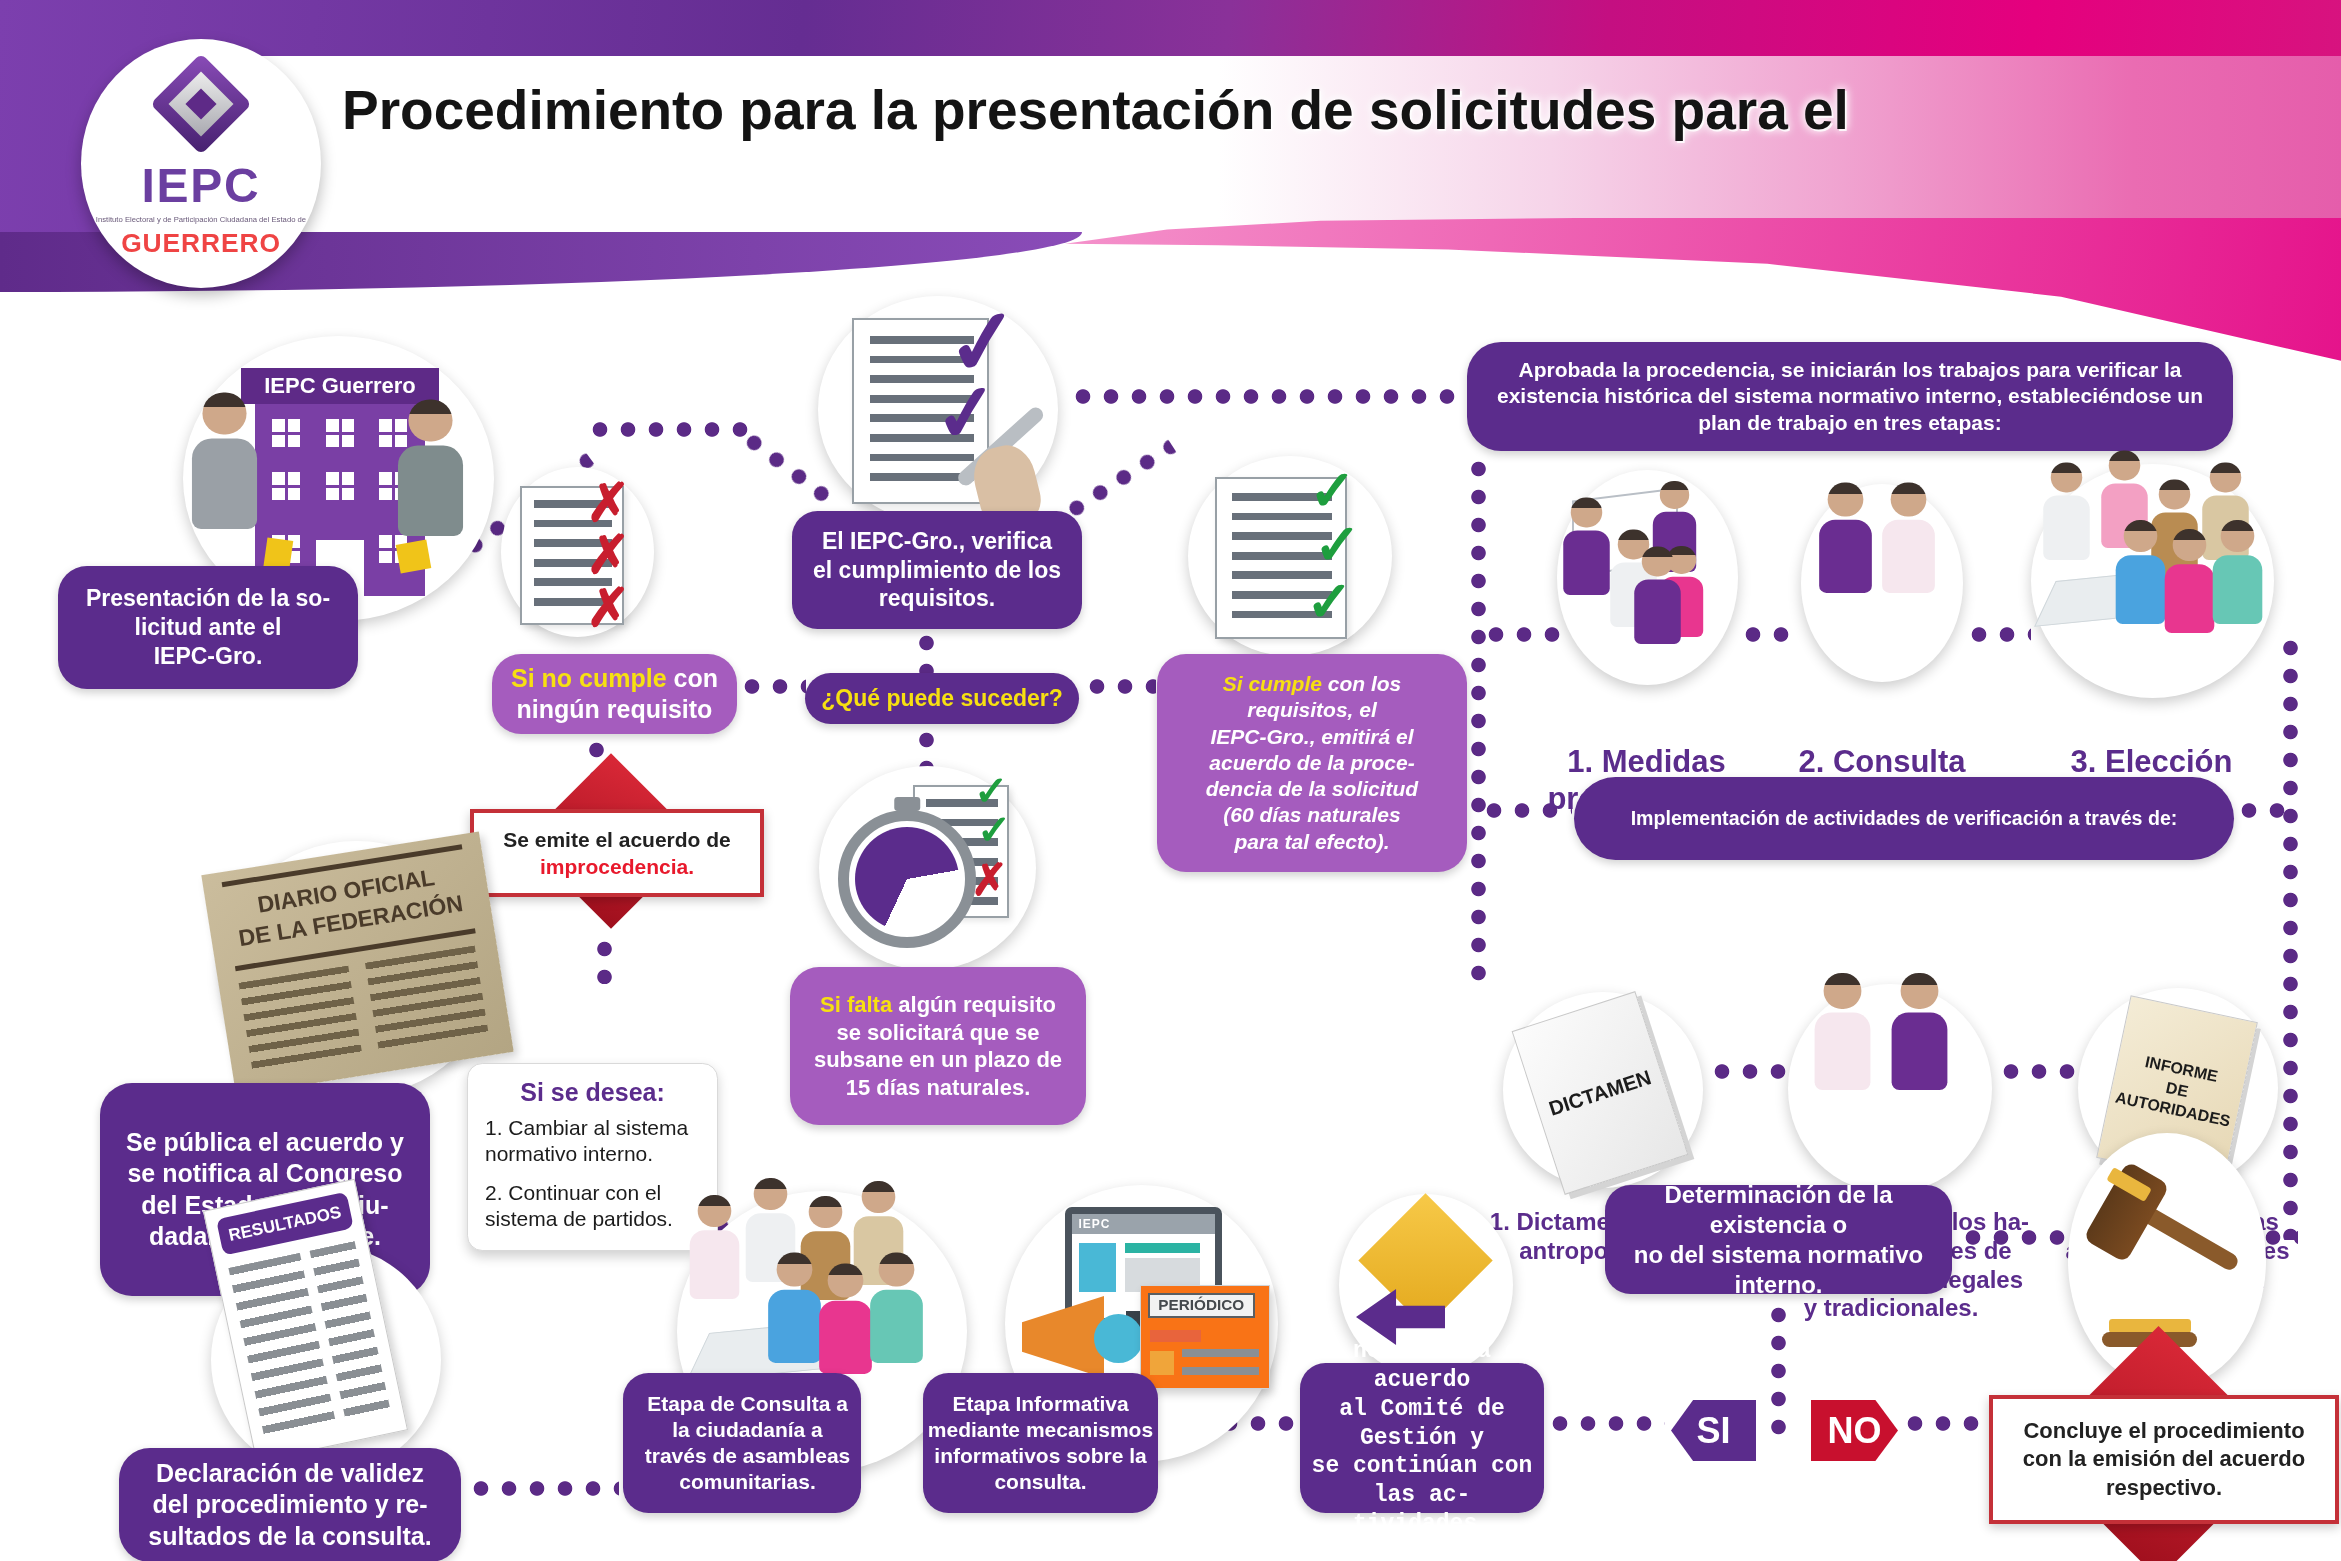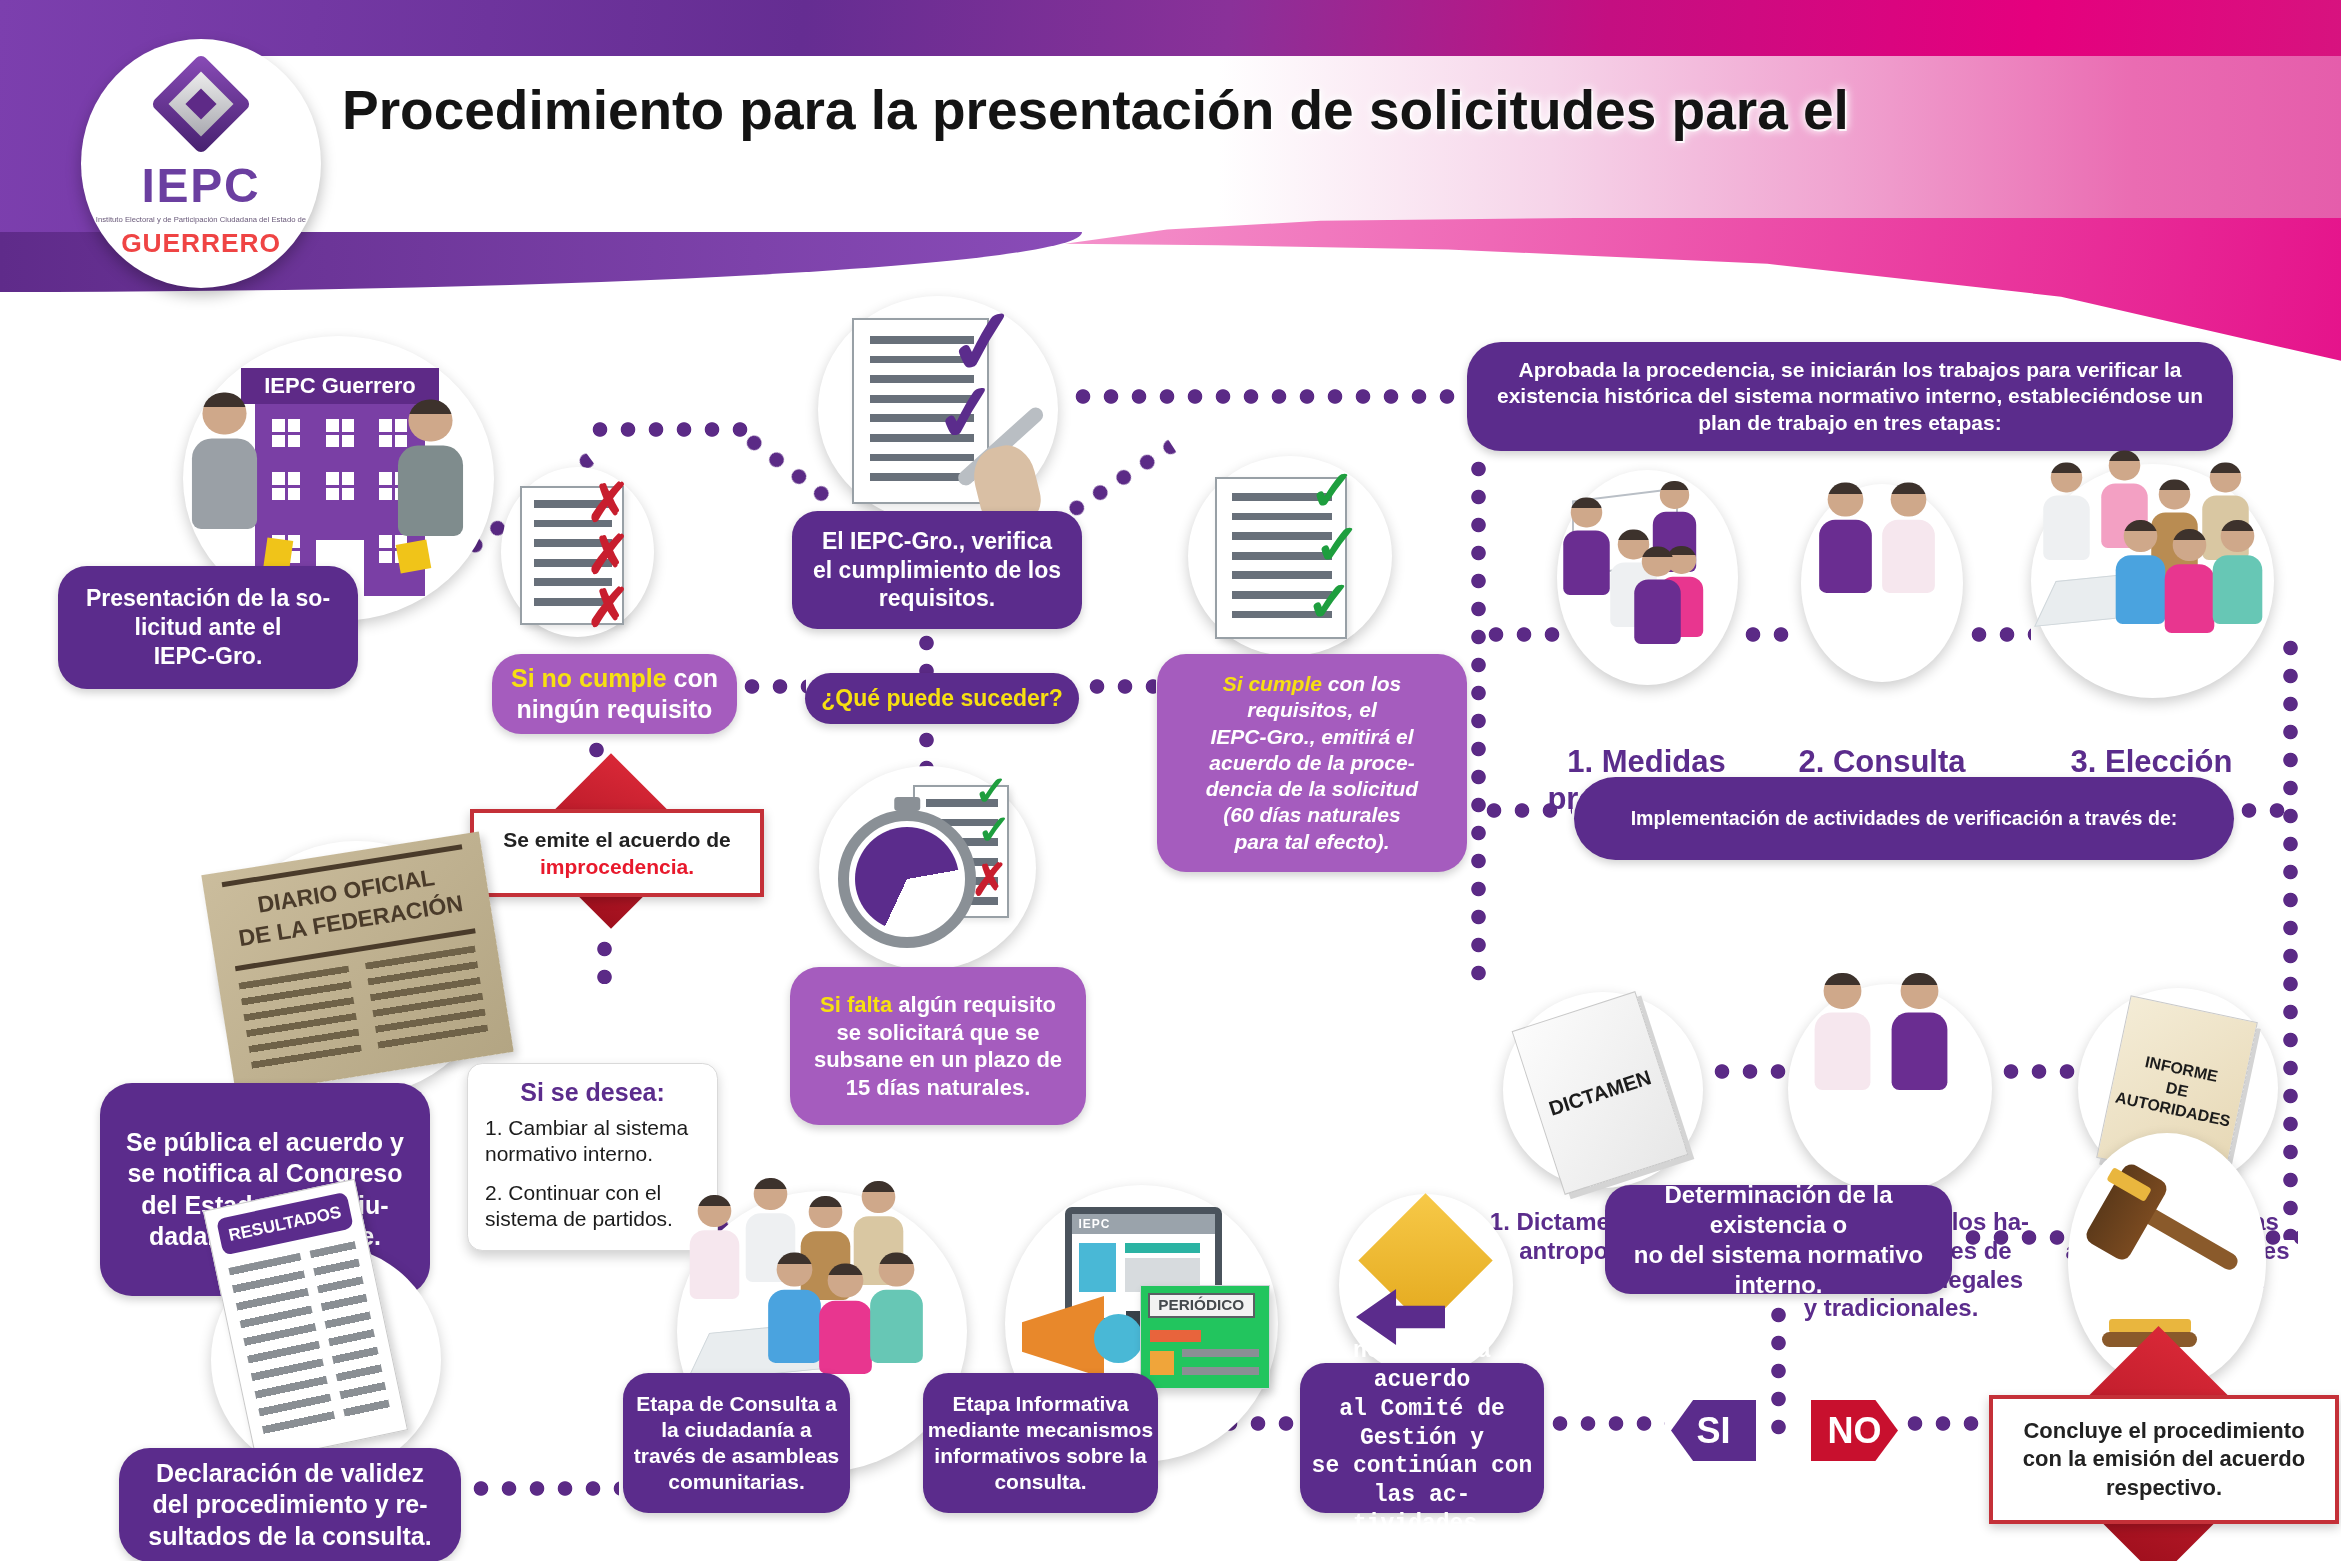--- a/index.html
+++ b/index.html
@@ -484,7 +484,7 @@
     <div class="abs" style="left:121px;top:126px;width:20.4px;height:25.5px;background:#39424a;"></div>
     <div class="mega" style="left:17px;top:111px;width:82px;height:82px;"></div>
     <div class="megb" style="left:89px;top:129px;width:49px;height:49px;"></div>
-    <div class="sheet" style="left:135px;top:100px;width:128px;height:102px;background:#22c55e;border:1.7px solid #cfd4d8;">
+    <div class="sheet" style="left:135px;top:100px;width:128px;height:102px;background:#f97316;border:1.7px solid #cfd4d8;">
       <div class="ptag" style="left:6.8px;top:6.8px;font-size:15.3px;">PERIÓDICO</div>
       <div class="abs" style="left:8.5px;top:44px;width:51px;height:12px;background:#e8643c;"></div>
       <div class="abs" style="left:8.5px;top:65px;width:24px;height:24px;background:#f0a53a;"></div>

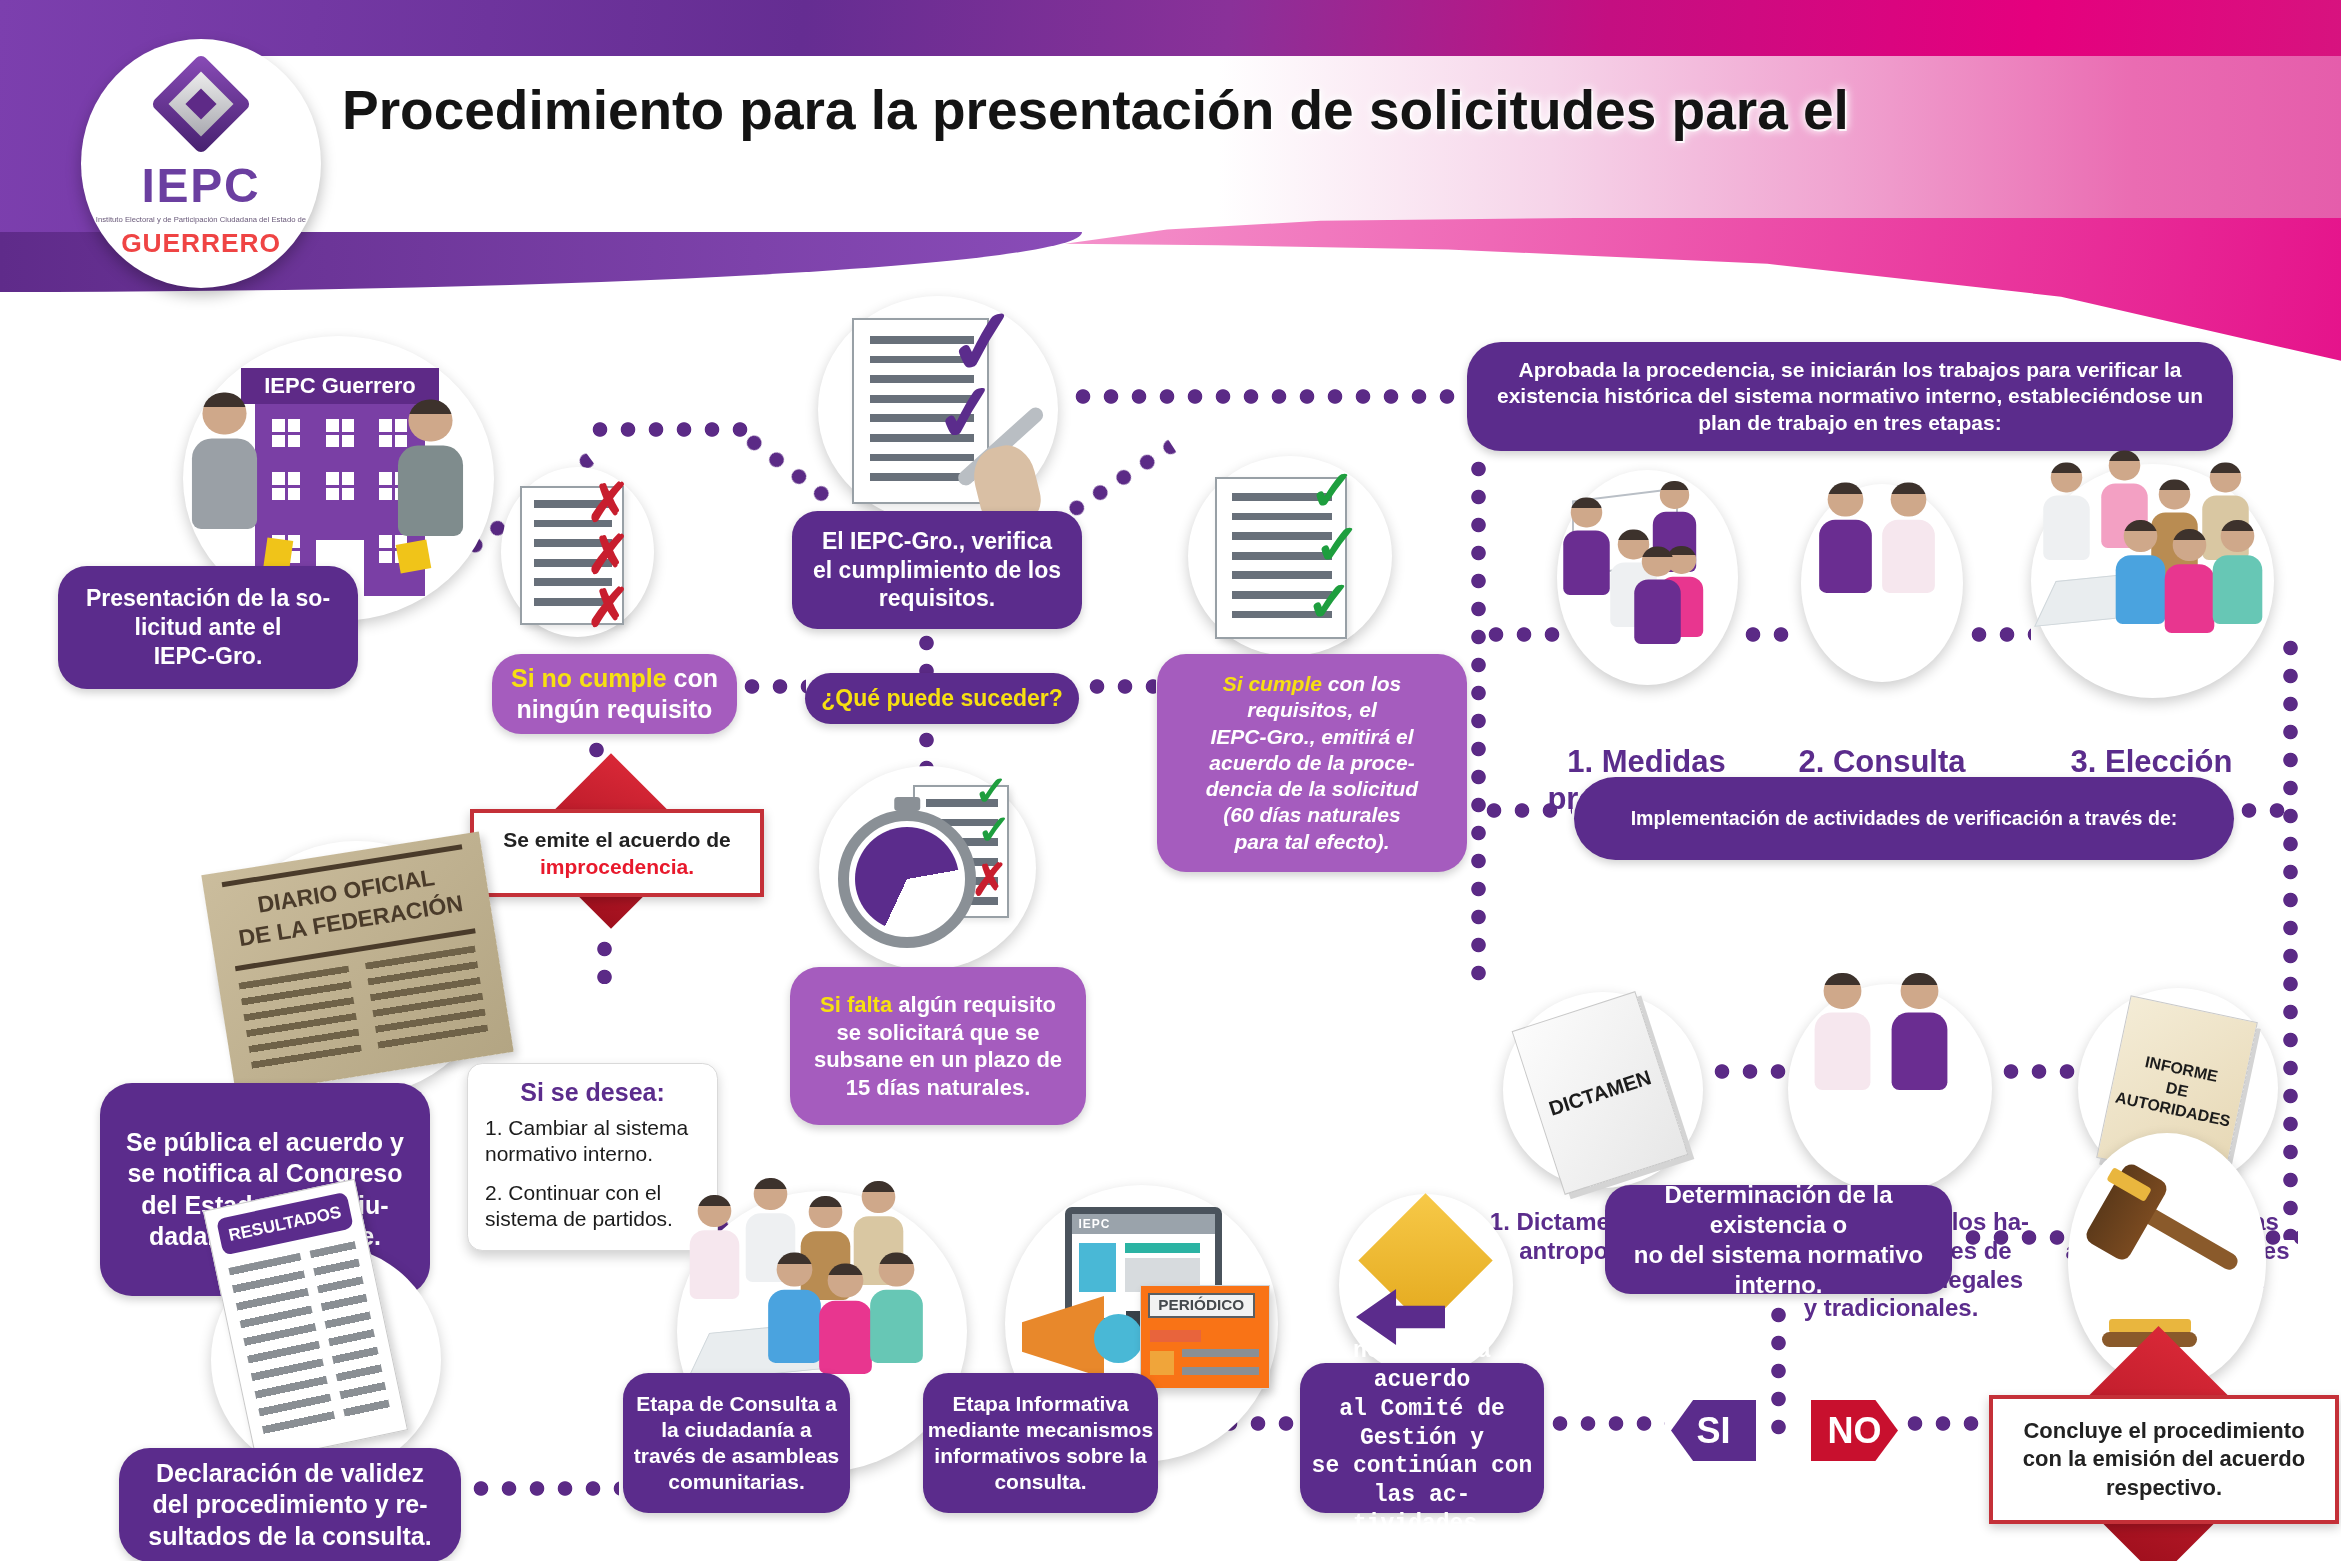--- a/index.html
+++ b/index.html
@@ -465,7 +465,7 @@
         <b></b>
       </div>
   </div>
-  <div class="bx pbox" style="left:623px;top:1373px;width:227px;height:140px;font-size:21px;">
+  <div class="bx pbox" style="left:623px;top:1373px;width:227px;height:140px;font-size:21px;padding-left:11px;">
     <span>Etapa de Consulta a
 la ciudadanía a
 través de asambleas

